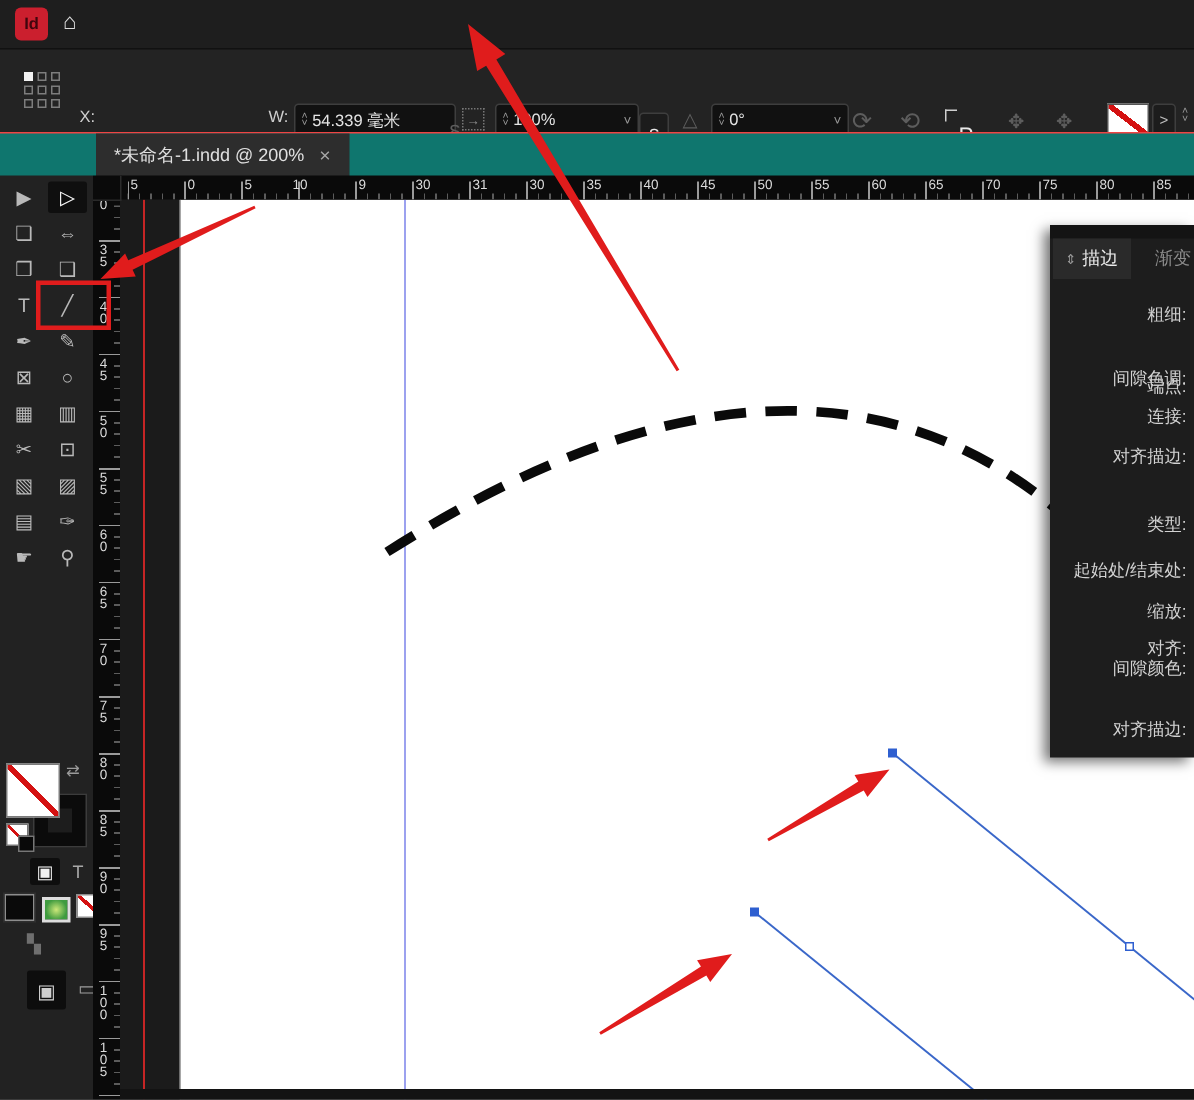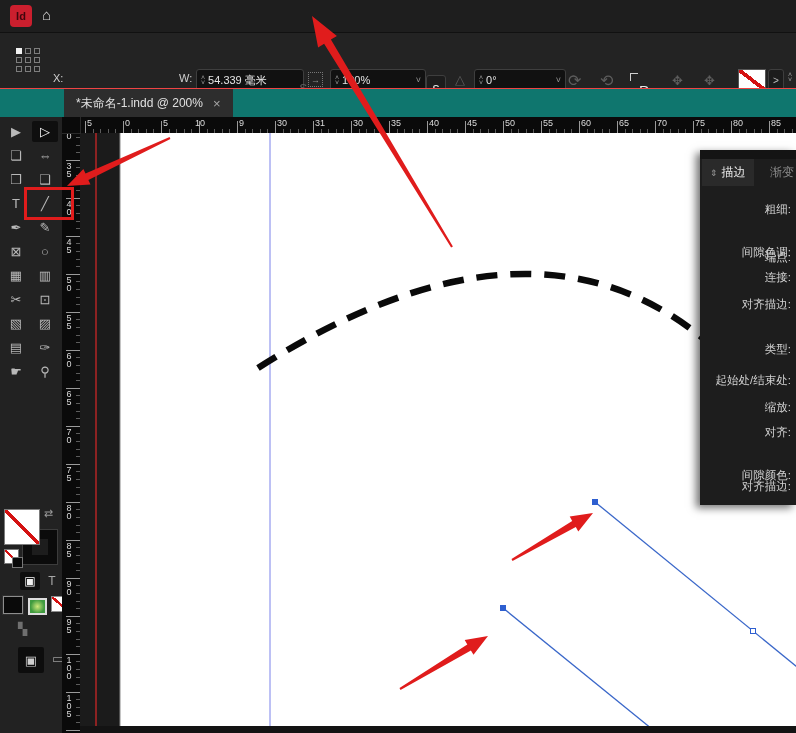--- a/index.html
+++ b/index.html
@@ -347,7 +347,7 @@
         <div class="prow" style="top: 223px;">起始处/结束处:</div>
         <div class="prow" style="top: 250px;">缩放:</div>
         <div class="prow" style="top: 275px;">对齐:</div>
-        <div class="prow" style="top: 318px;">间隙颜色:</div>
+        <div class="prow" style="top: 288px;">间隙颜色:</div>
         <div class="prow" style="top: 329px;">对齐描边:</div>
       </div>
   </div>

